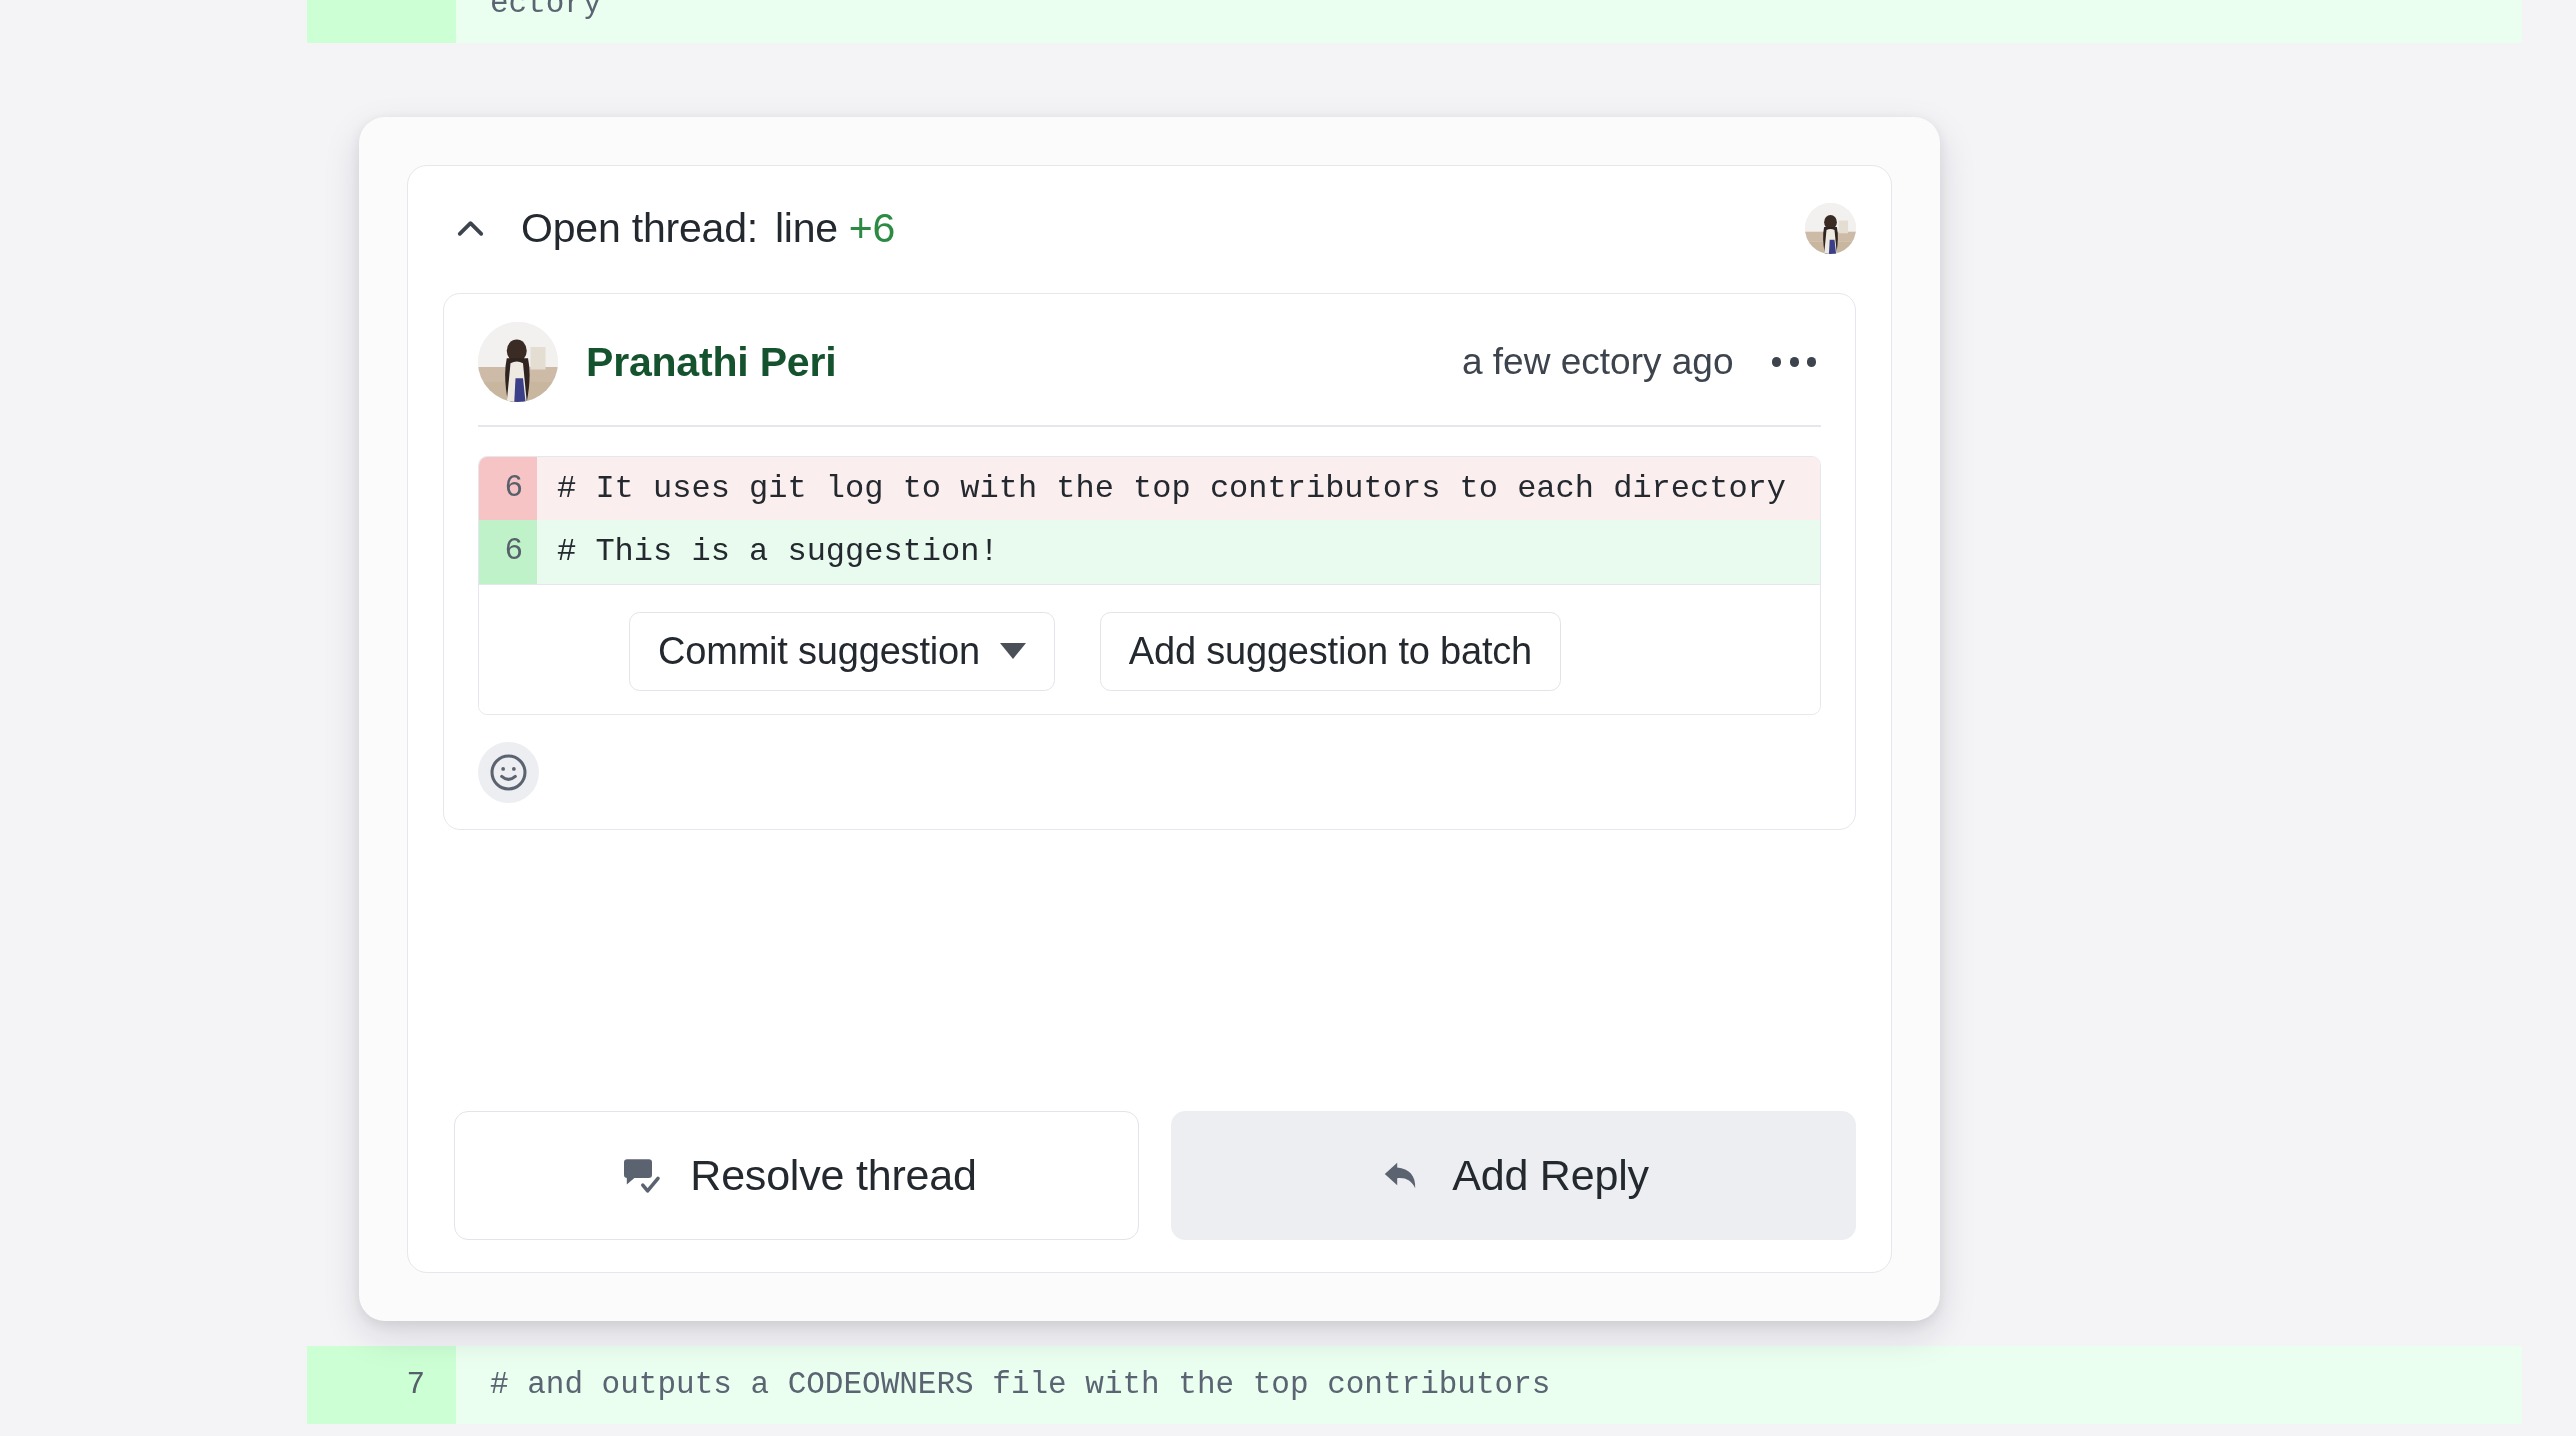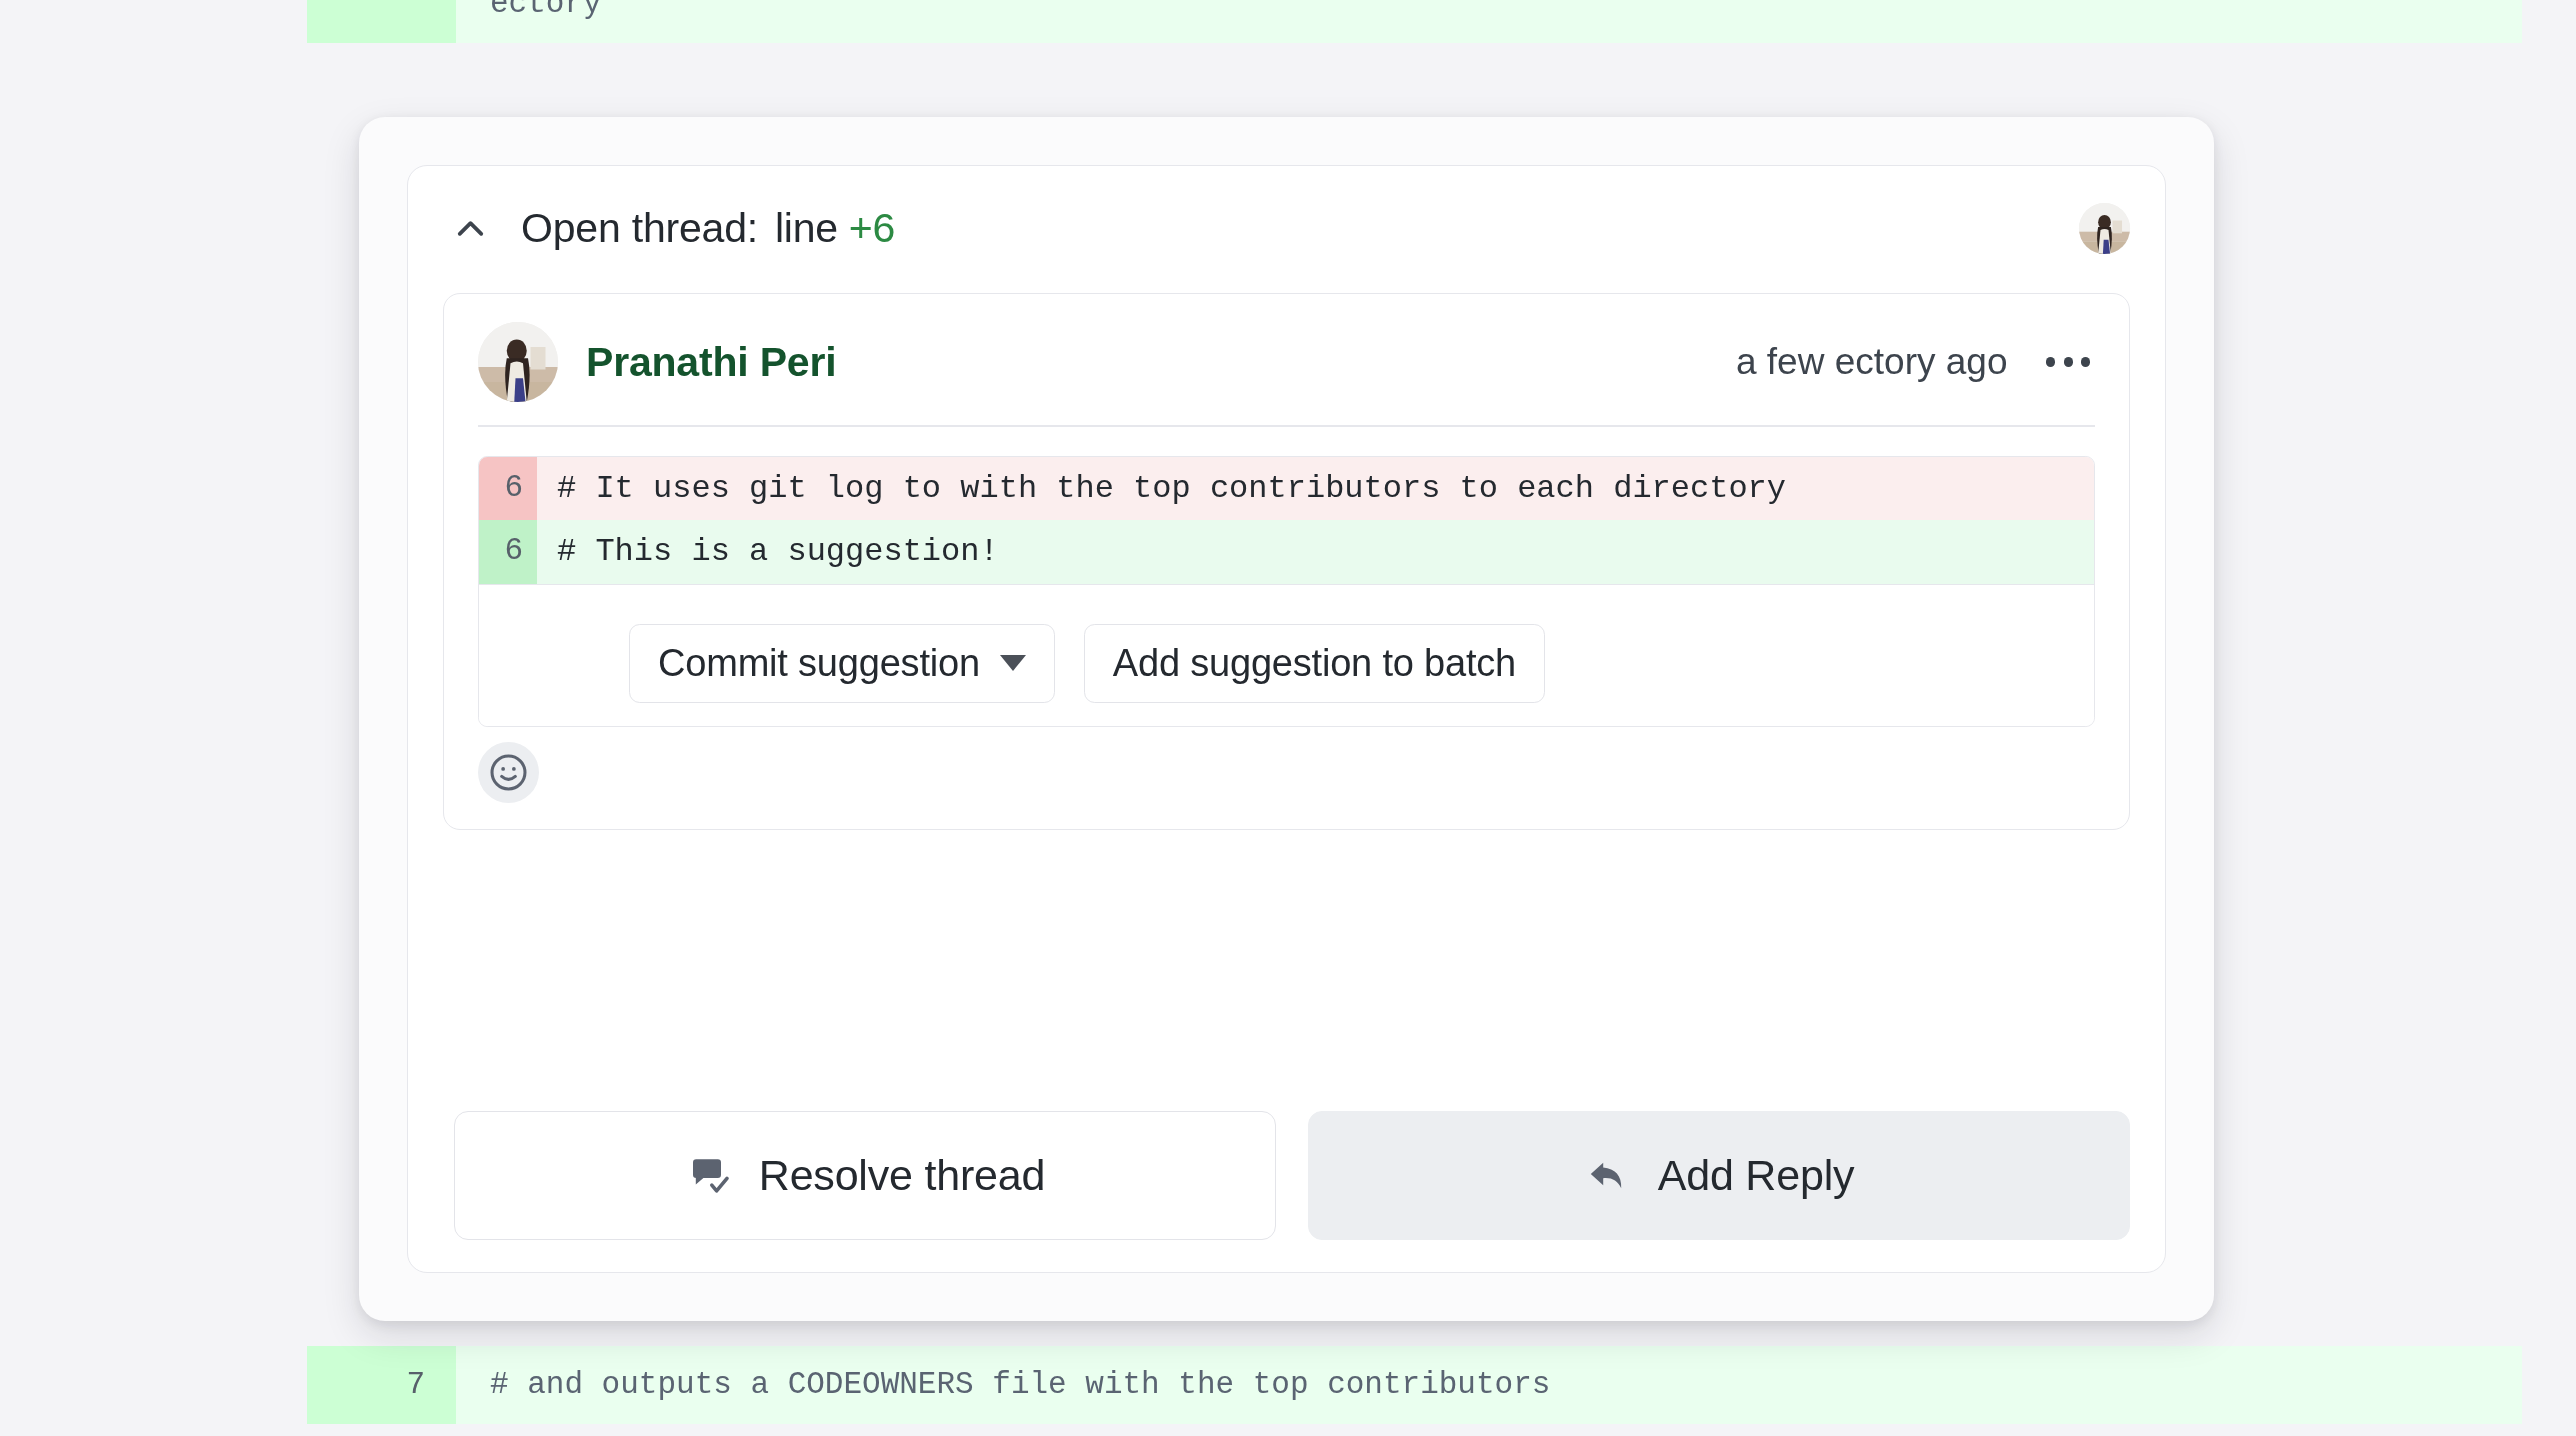--- a/index.html
+++ b/index.html
@@ -59,7 +59,7 @@
     position: absolute;
     left: 359px;
     top: 117px;
-    width: 1855px;
+    width: 1581px;
     height: 1204px;
     background: #fbfbfc;
     border-radius: 26px;

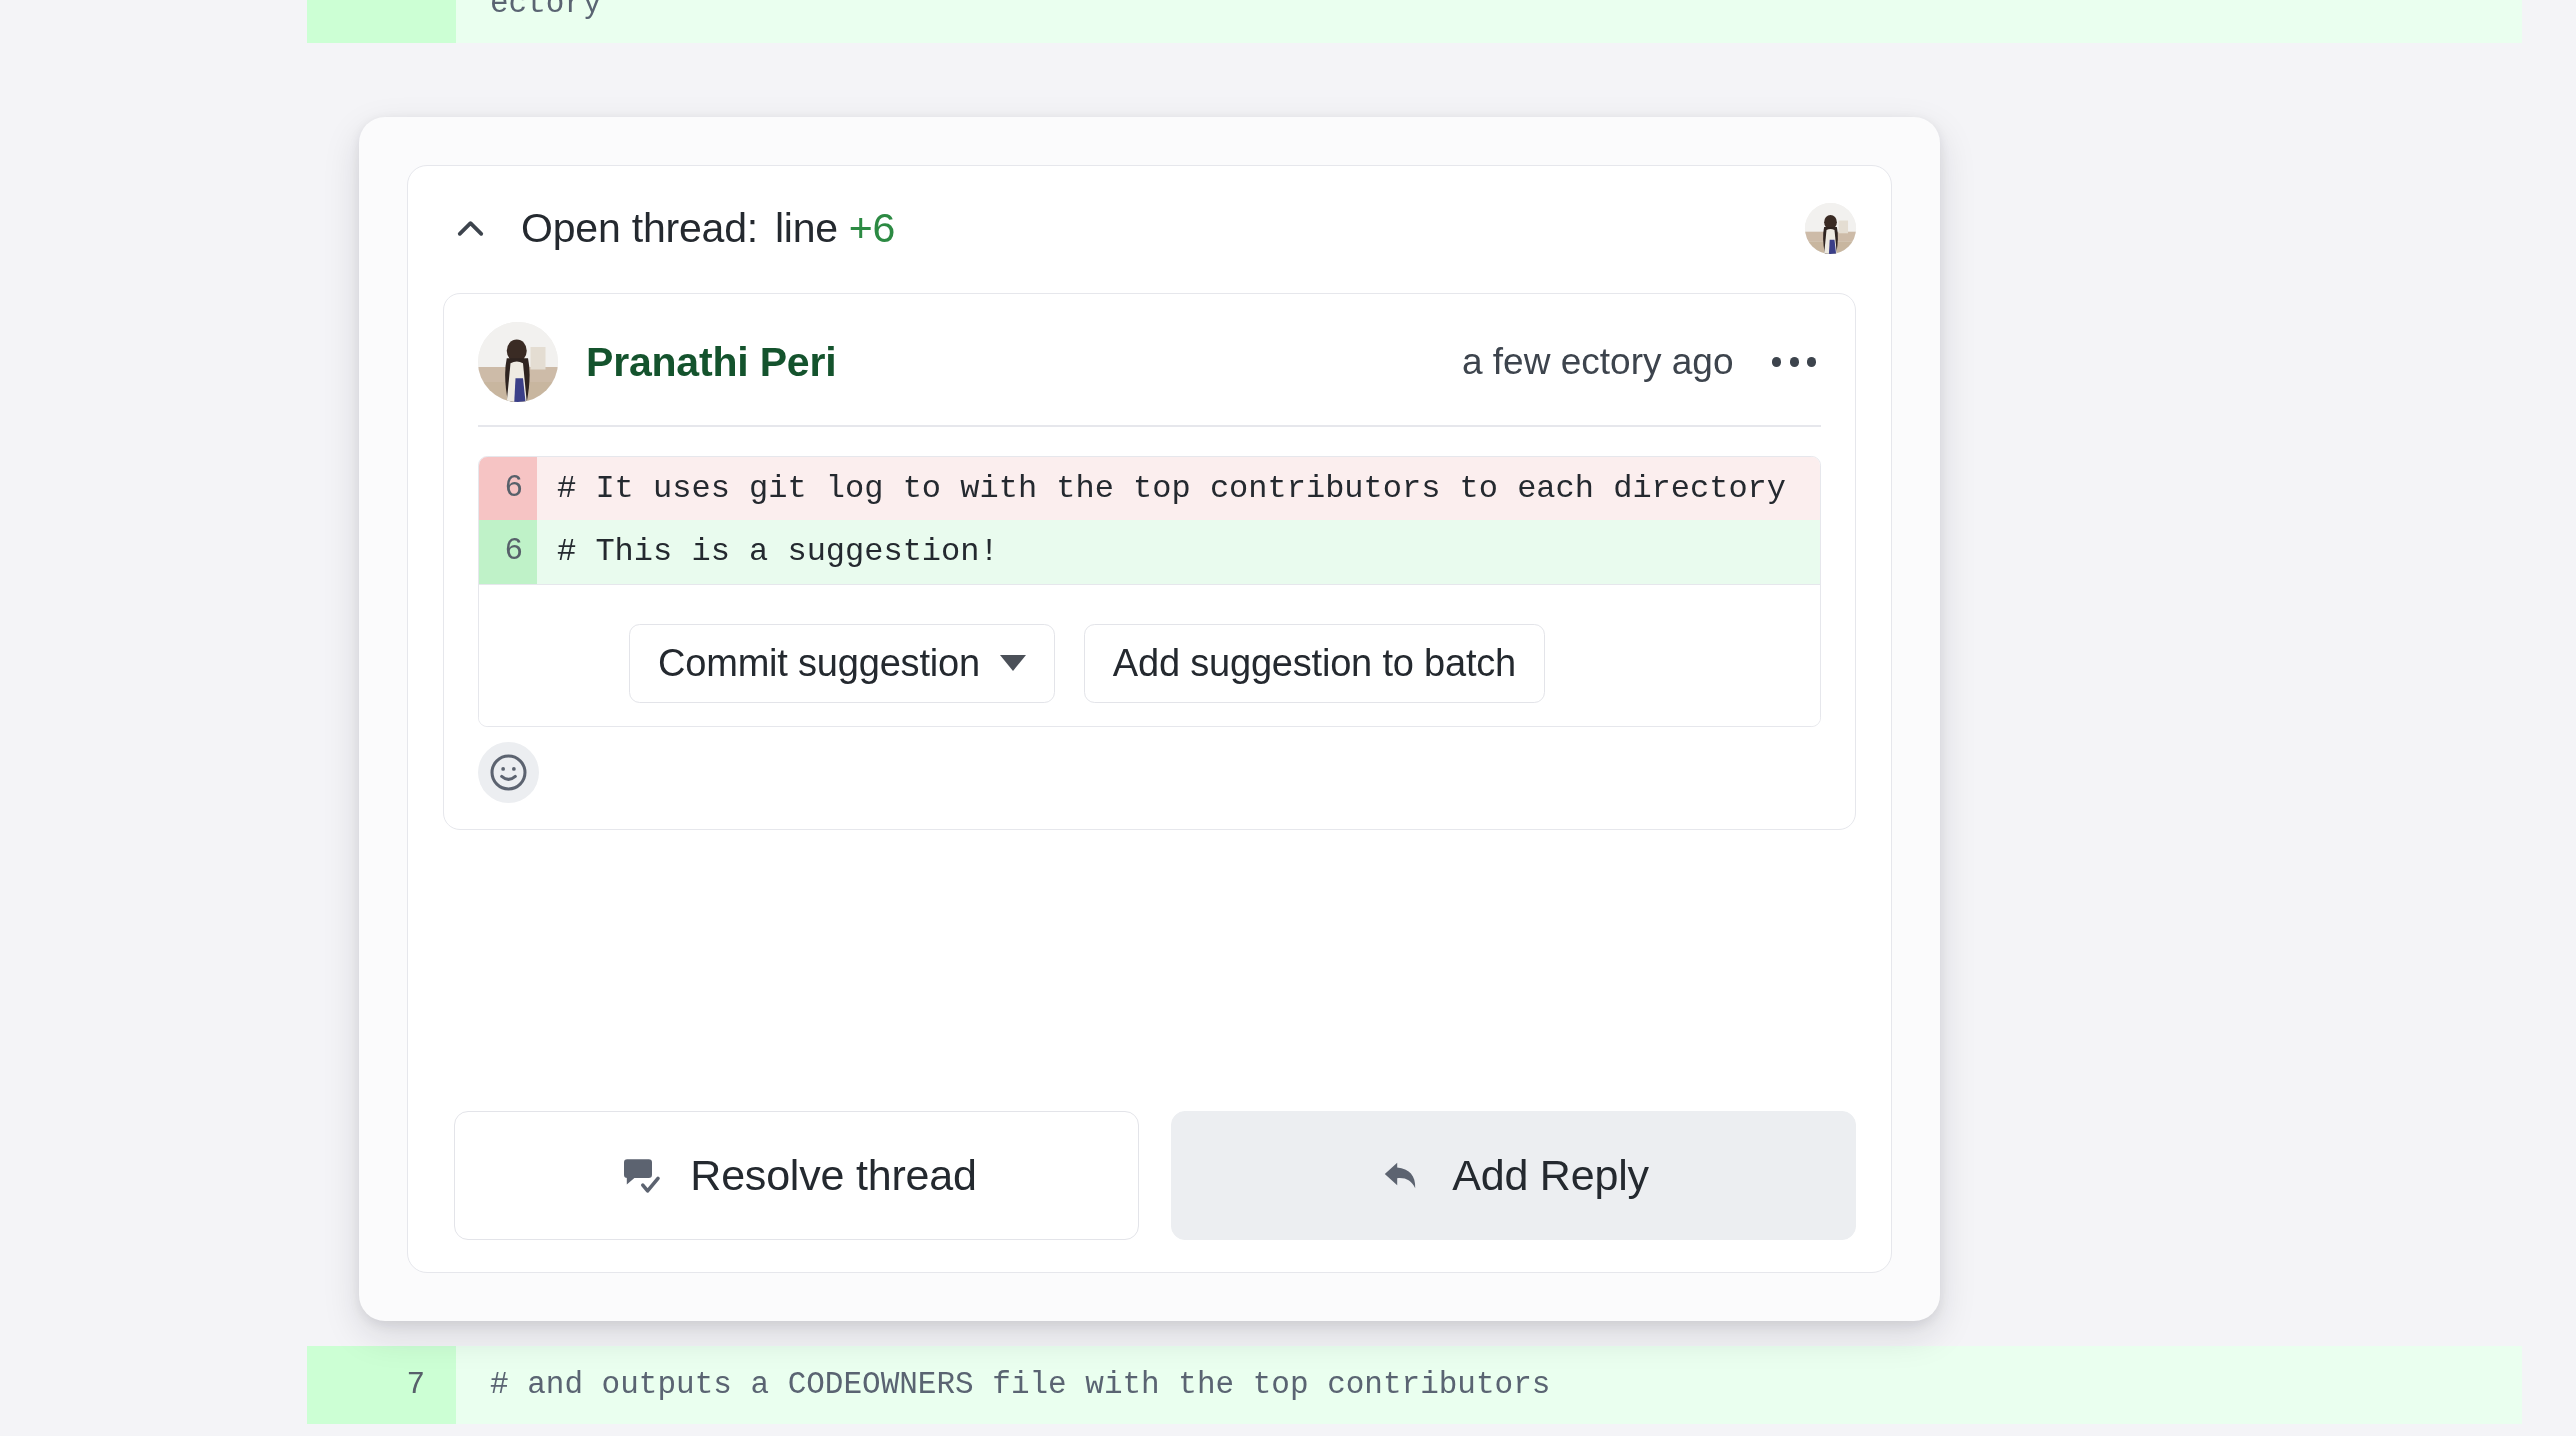--- a/index.html
+++ b/index.html
@@ -206,8 +206,8 @@
   .sug-actions {
     display: flex;
     align-items: flex-start;
-    gap: 29px;
-    padding: 39px 0 23px 150px;
+    gap: 45px;
+    padding: 27px 0 23px 150px;
     background: #ffffff;
     border-top: 1.5px solid #e6e7ec;
   }

